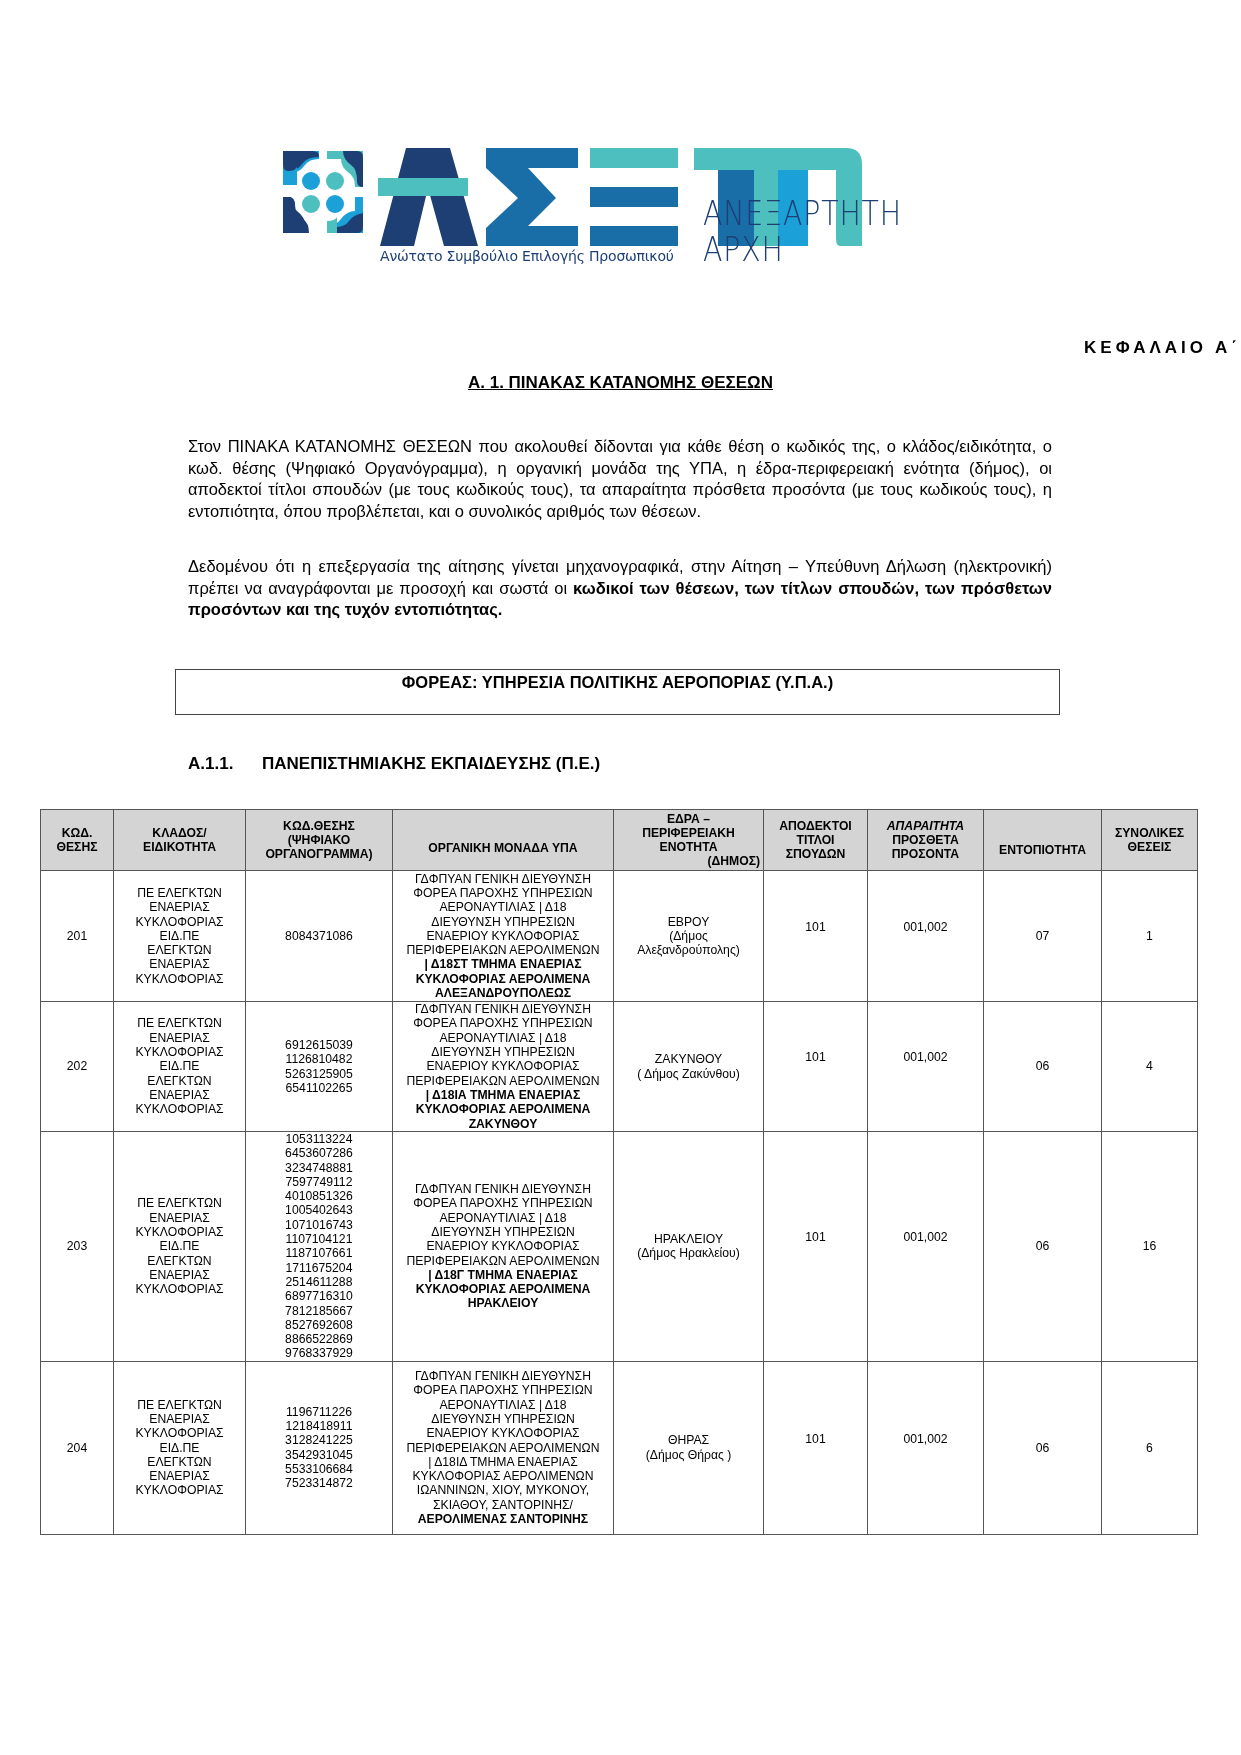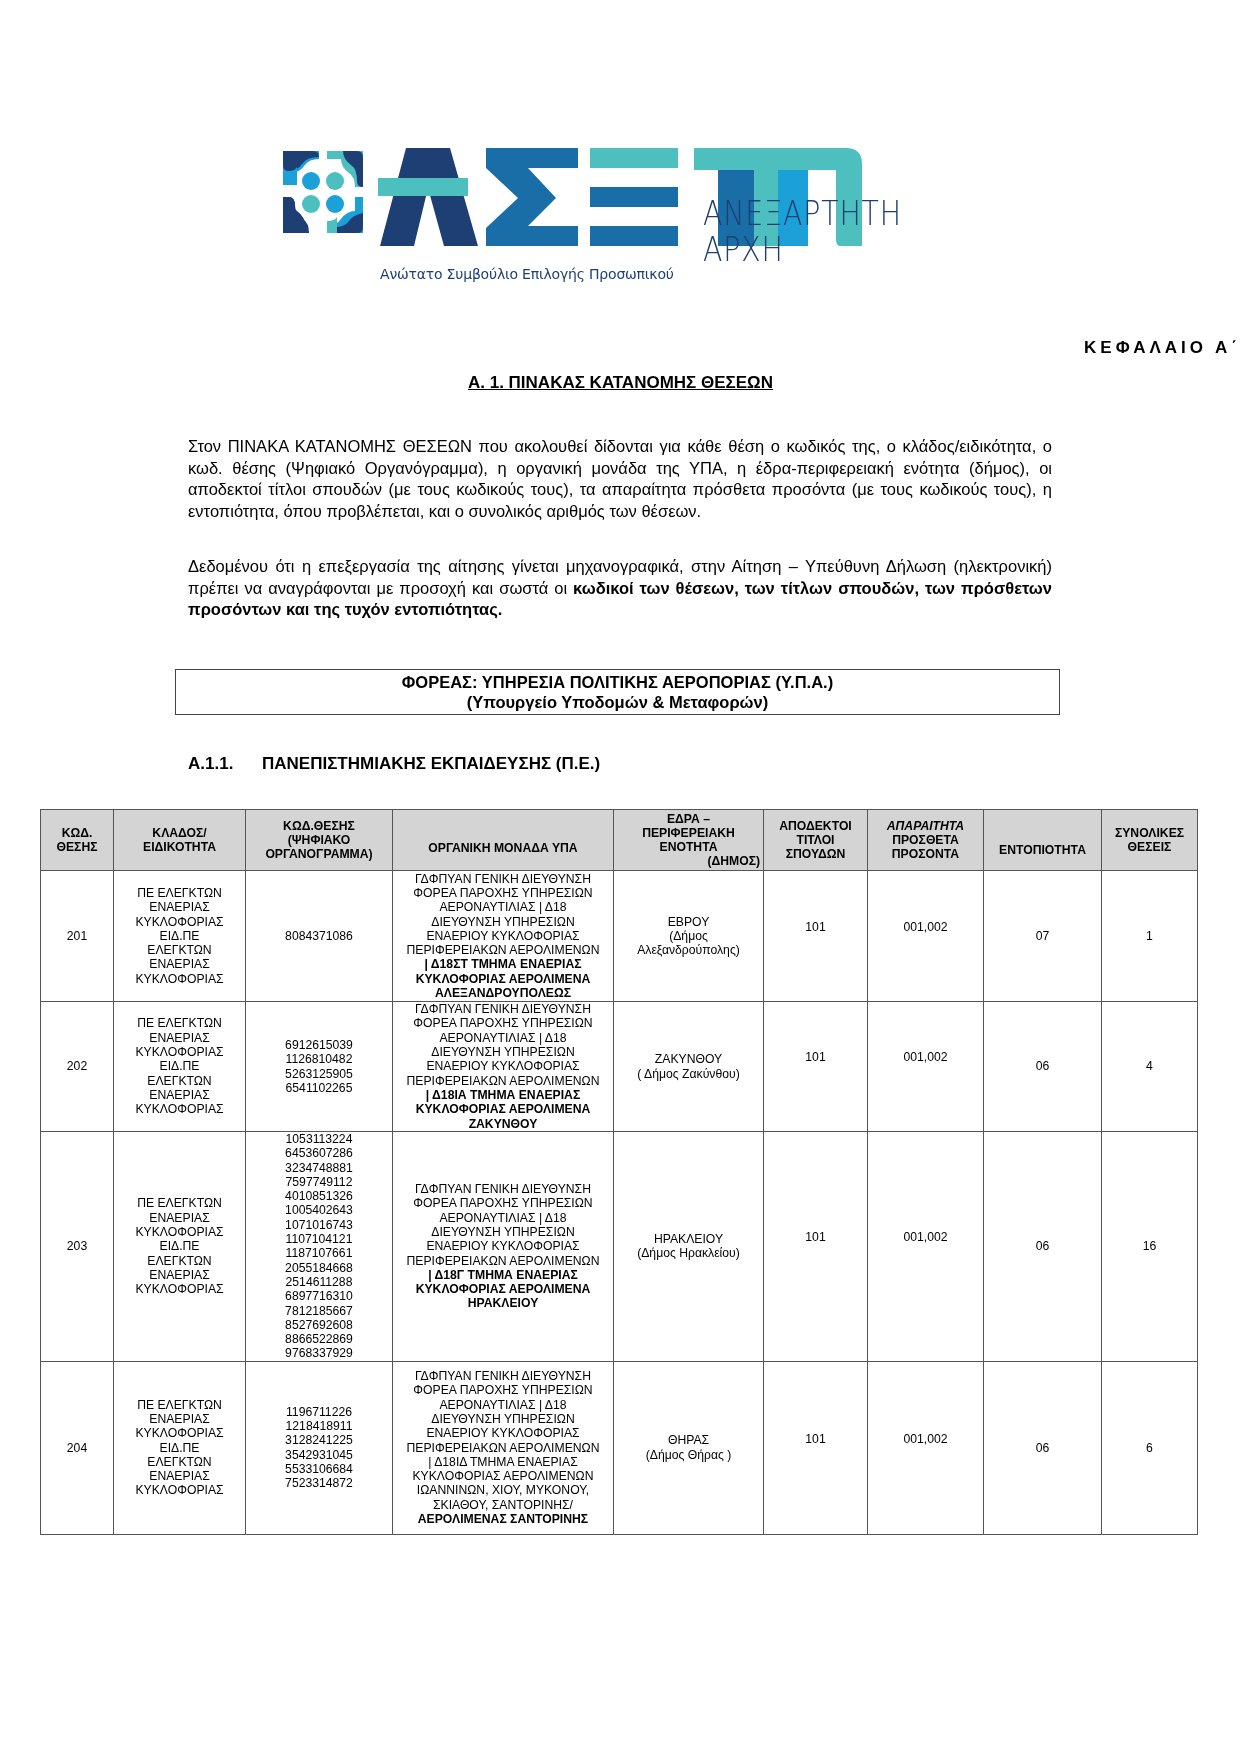--- a/index.html
+++ b/index.html
@@ -10,7 +10,7 @@
   .logo { position: absolute; left: 283px; top: 148px; width: 640px; height: 130px; }
   .logo-mark { position: absolute; left: 0; top: 3px; width: 80px; height: 82px; }
   .logo-word { position: absolute; left: 95px; top: 0; width: 582px; height: 100px; }
-  .logo-tagline { position: absolute; left: 97px; top: 118px; font-size: 14px; color: #1d3f73;
+  .logo-tagline { position: absolute; left: 97px; top: 100px; font-size: 14px; color: #1d3f73;
                   font-family: "DejaVu Sans", sans-serif; letter-spacing: -0.2px; white-space: nowrap; }
   .logo-side { position: absolute; left: 420px; top: 48px; font-size: 33px; line-height: 36px;
                color: #1d3f73; font-family: "DejaVu Sans", sans-serif; font-weight: 300;

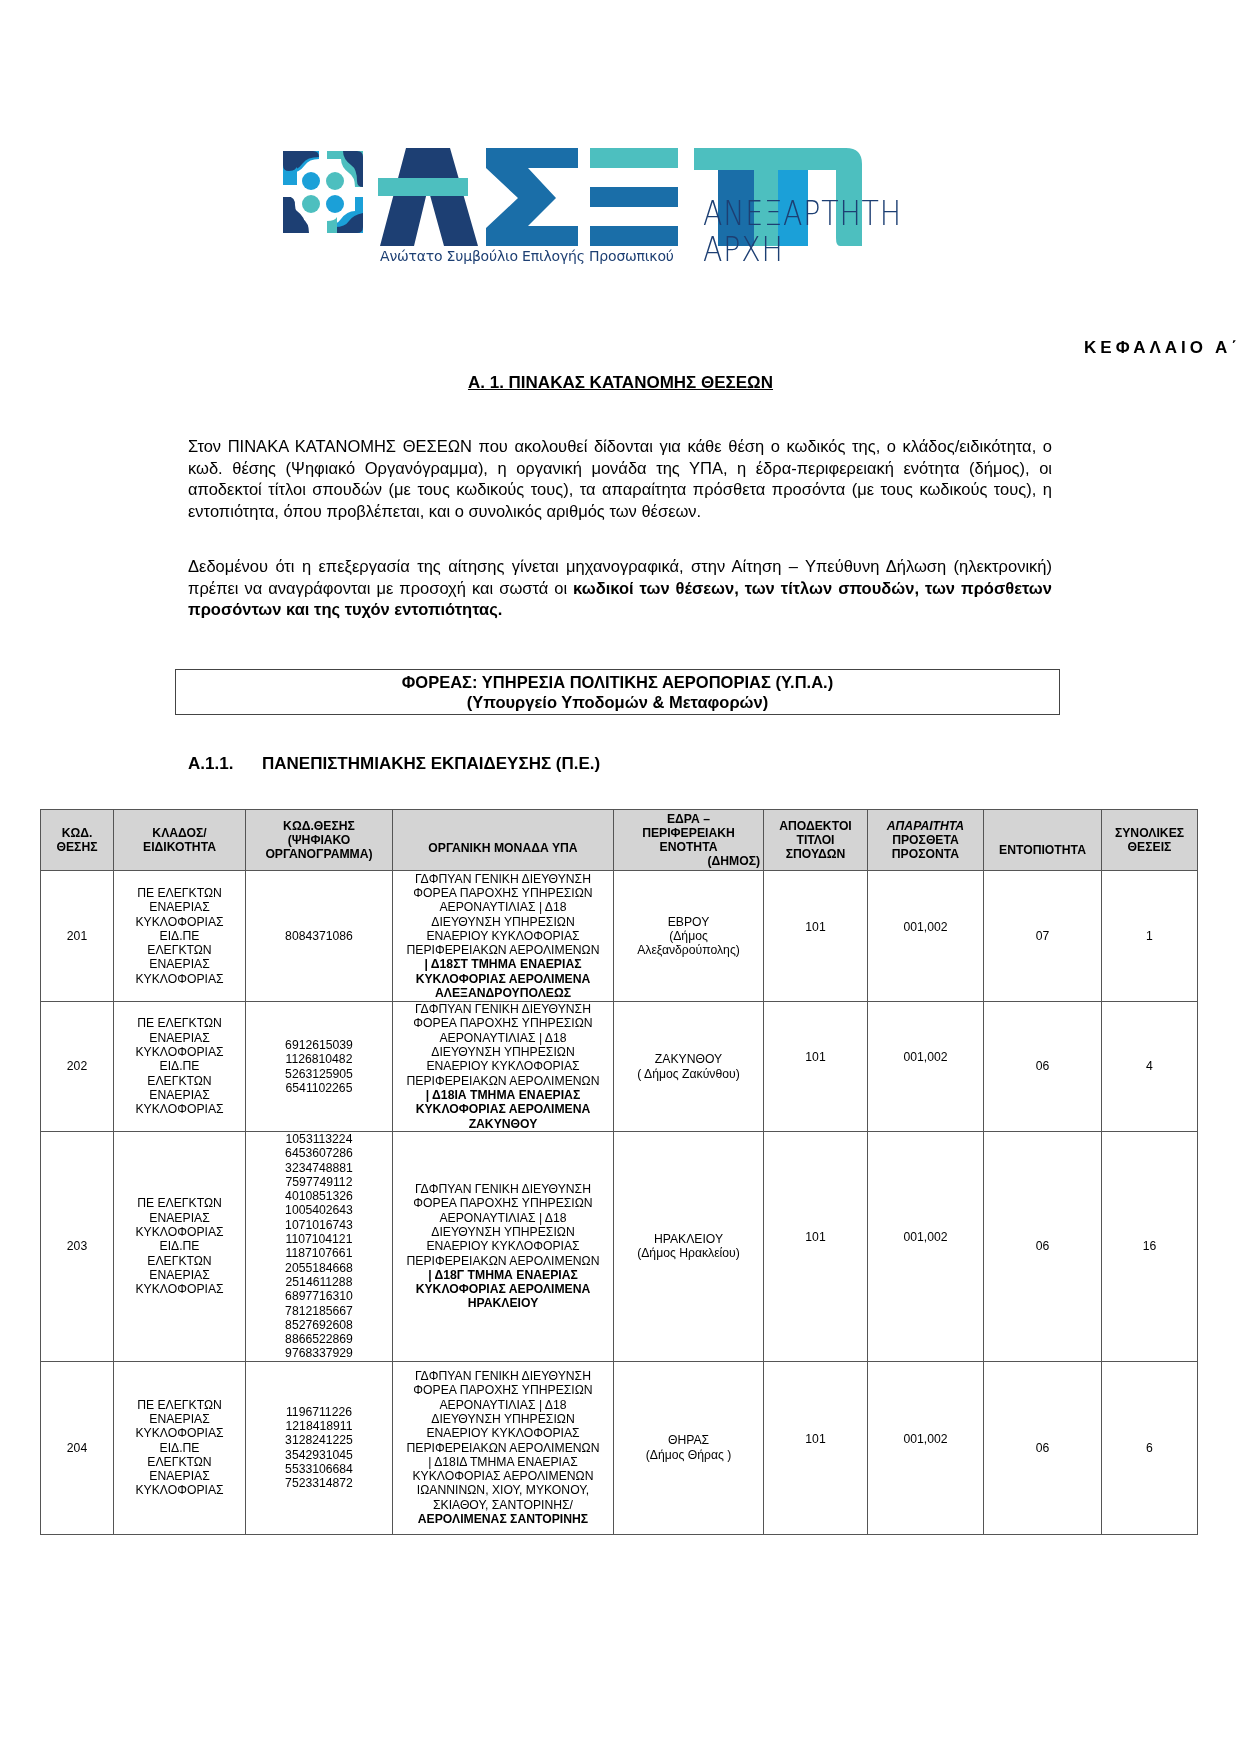--- a/index.html
+++ b/index.html
@@ -100,7 +100,6 @@
 
 <div class="foreas-box">
   <div>ΦΟΡΕΑΣ: ΥΠΗΡΕΣΙΑ ΠΟΛΙΤΙΚΗΣ ΑΕΡΟΠΟΡΙΑΣ (Υ.Π.Α.)</div>
-  <div>(Υπουργείο Υποδομών &amp; Μεταφορών)</div>
 </div>
 
 <div class="subsection">

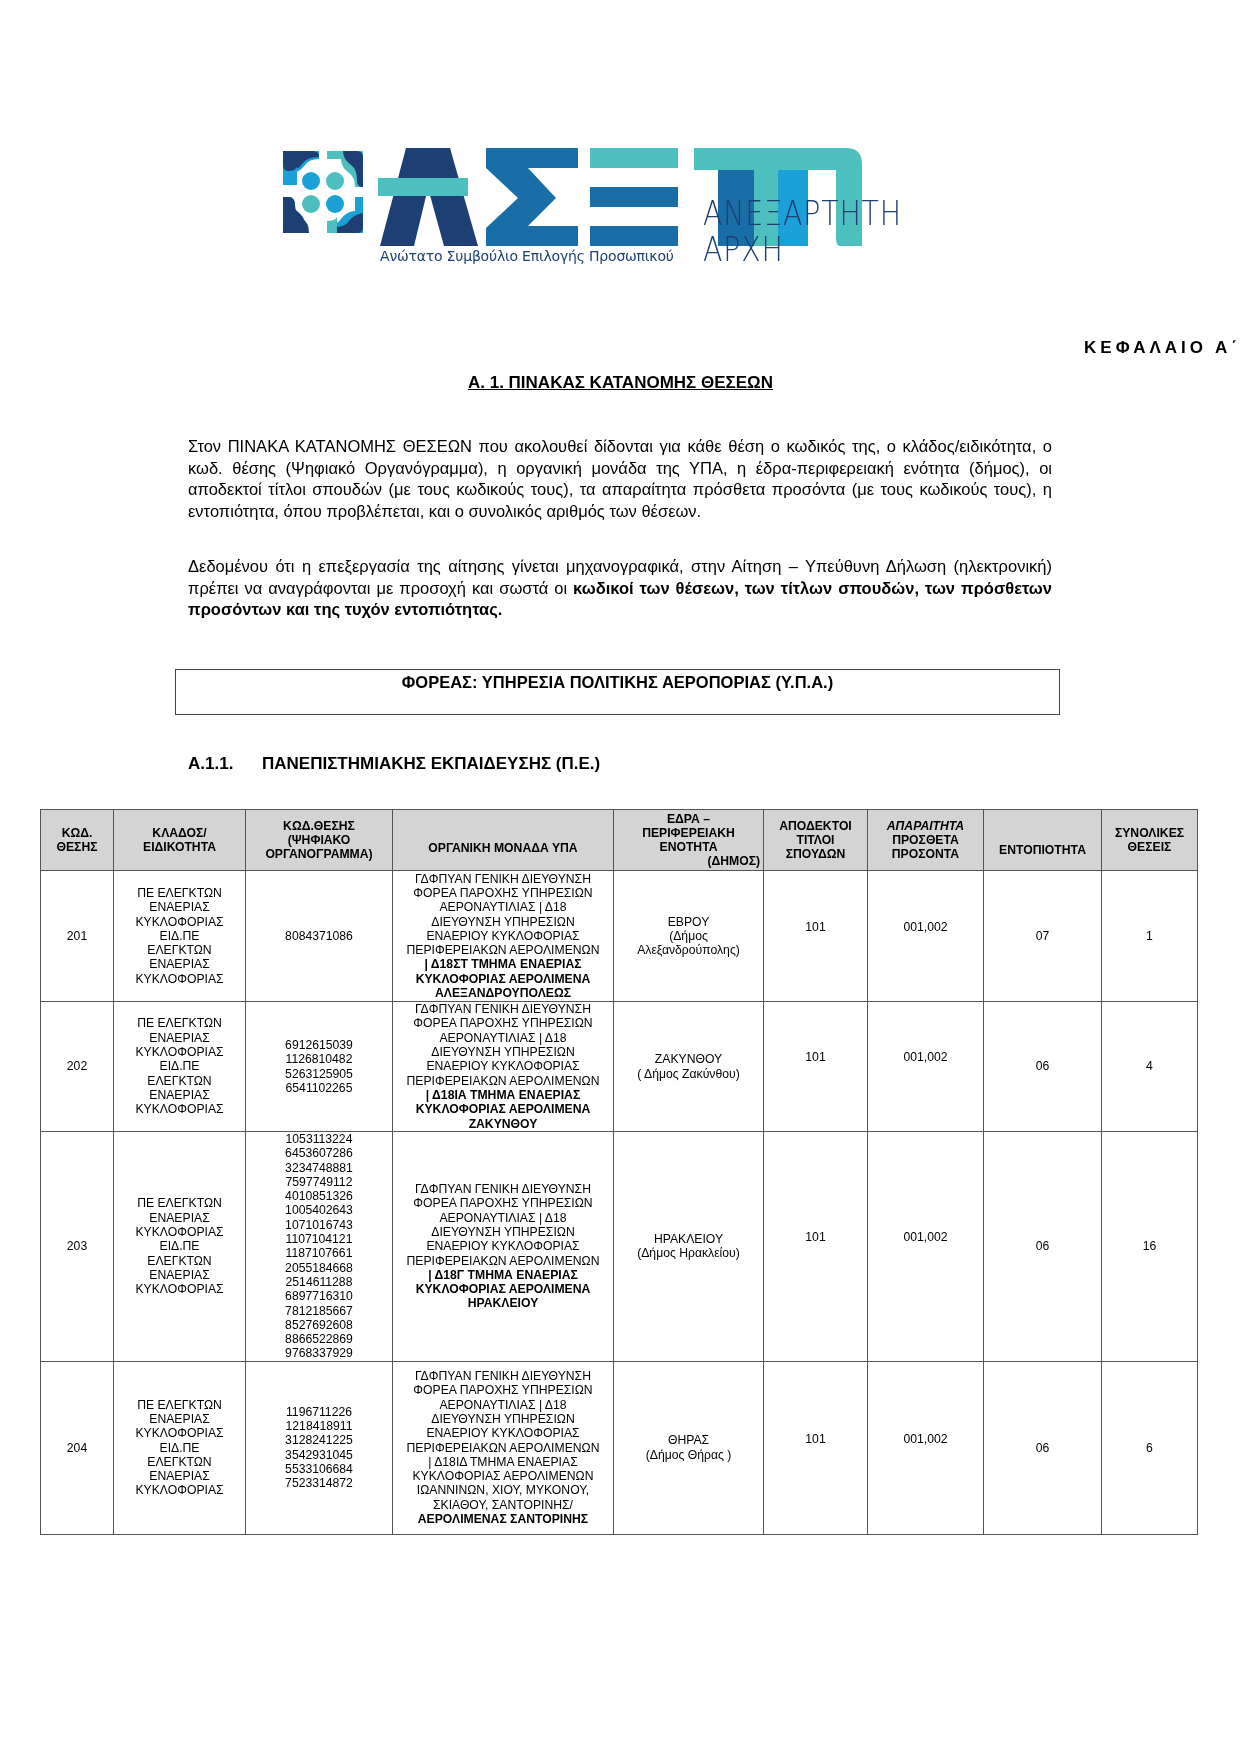--- a/index.html
+++ b/index.html
@@ -249,7 +249,7 @@
           <span style="display: block;">1071016743</span>
           <span style="display: block;">1107104121</span>
           <span style="display: block;">1187107661</span>
-          <span style="display: block;">2055184668</span>
+          <span style="display: block;">1711675204</span>
           <span style="display: block;">2514611288</span>
           <span style="display: block;">6897716310</span>
           <span style="display: block;">7812185667</span>

